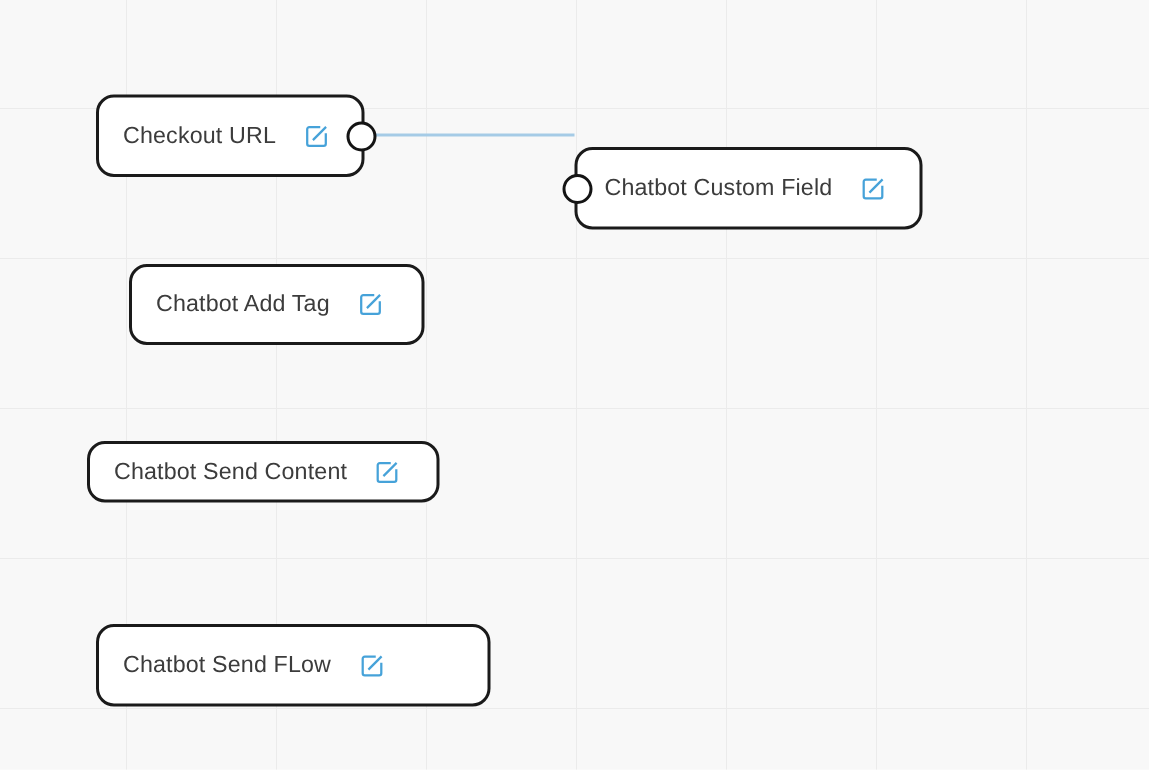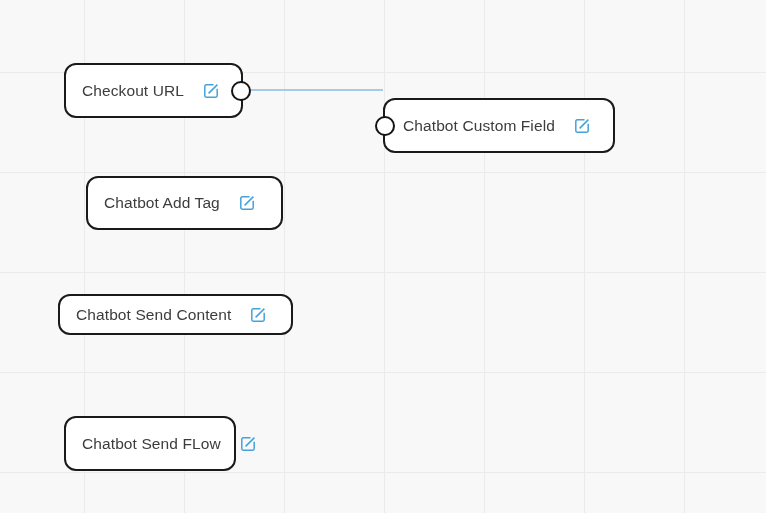--- a/index.html
+++ b/index.html
@@ -118,7 +118,7 @@
     </span>
   </div>
 
-  <div class="node" style="left:64px; top:416px; width:172px; height:55px;">
+  <div class="node" style="left:64px; top:416px; width:263px; height:55px;">
     <span class="node-label">Chatbot Send FLow</span>
     <span class="edit-btn">
       <svg width="18" height="18" viewBox="0 0 18 18" fill="none" stroke="#46a2d9" stroke-width="1.5">

